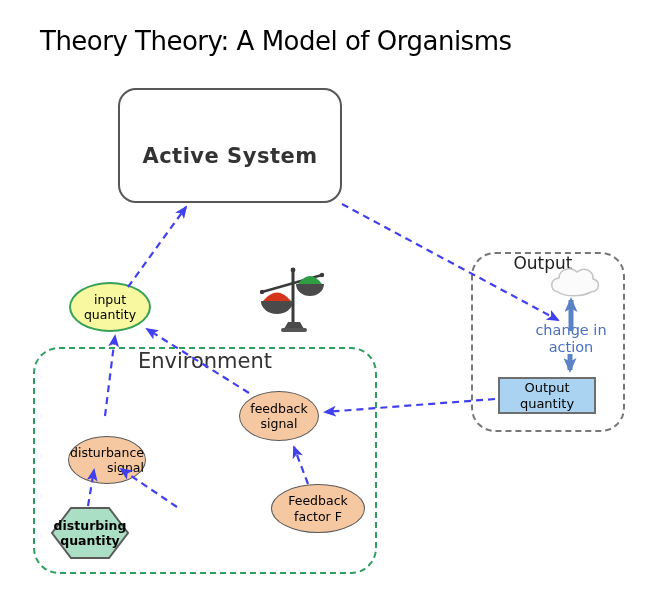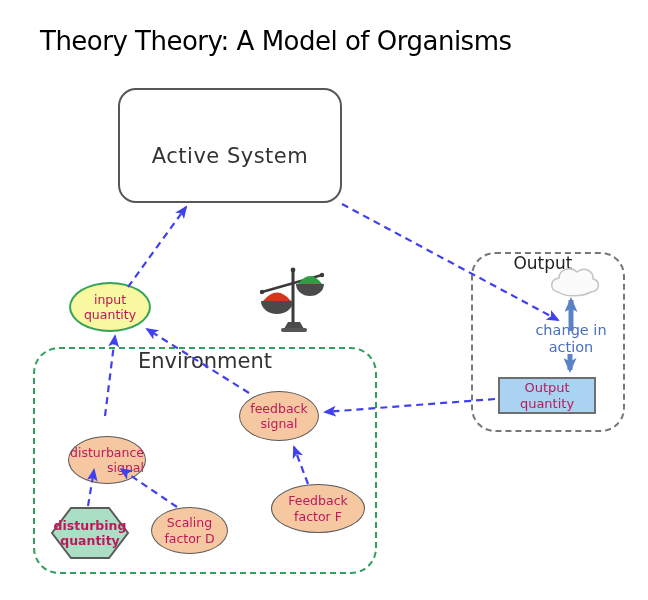--- a/index.html
+++ b/index.html
@@ -23,7 +23,7 @@
     border:2px solid #575757;border-radius:18px;background:#fff;
     display:flex;align-items:center;justify-content:center;
   }
-  .active-system .lbl{font-size:21px;font-weight:normal;color:#333;letter-spacing:0.5px;margin-top:21px;}
+  .active-system .lbl{font-size:21px;font-weight:bold;color:#333;letter-spacing:0.5px;margin-top:21px;}
 
   .env-box{
     left:33px;top:347px;width:344px;height:227px;

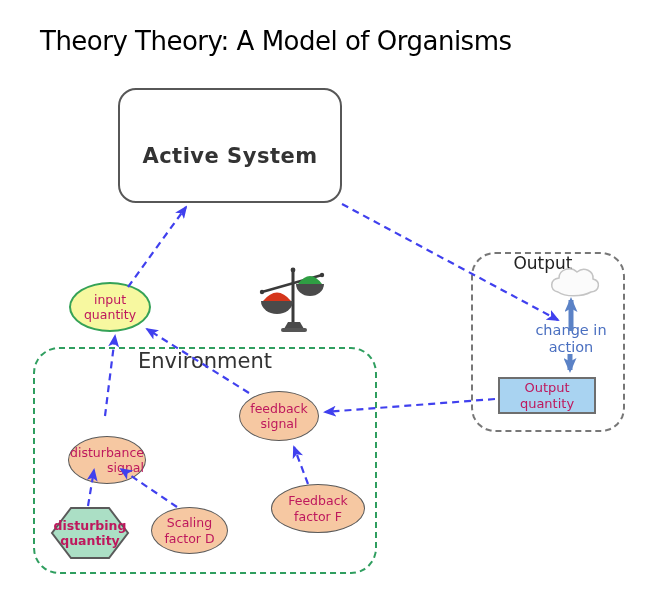--- a/index.html
+++ b/index.html
@@ -46,7 +46,7 @@
   .node{
     box-sizing:border-box;display:flex;align-items:center;justify-content:center;
     text-align:center;white-space:pre-line;font-size:12.5px;line-height:1.22;
-    color:#be185d;z-index:2;
+    color:#000000;z-index:2;
   }
   .ellipse{border-radius:50%;}
   .peach{background:var(--peach-fill,#f6c8a2);border:1.8px solid var(--node-border,#5a5a5a);}

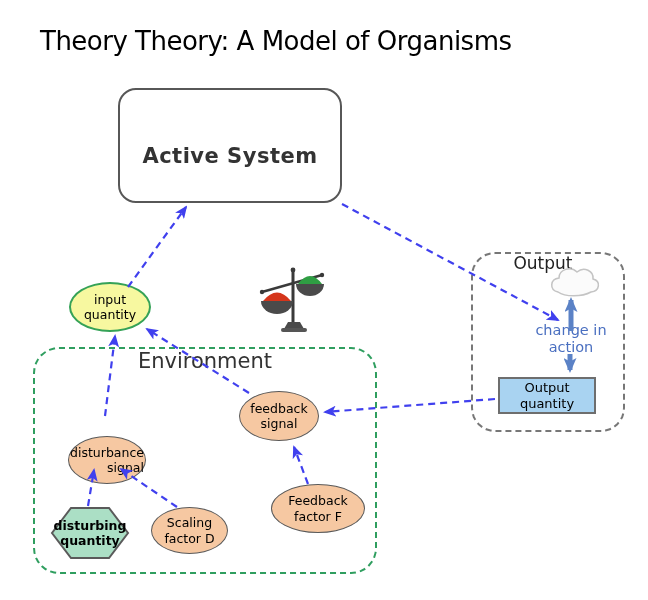--- a/index.html
+++ b/index.html
@@ -118,8 +118,6 @@
 signal</div>
   <div class="abs node ellipse peach feedback-signal">feedback
 signal</div>
-  <div class="abs node ellipse peach scaling-factor">Scaling
-factor D</div>
   <div class="abs node ellipse peach feedback-factor">Feedback
 factor F</div>
   <div class="abs node hex-label">disturbing

